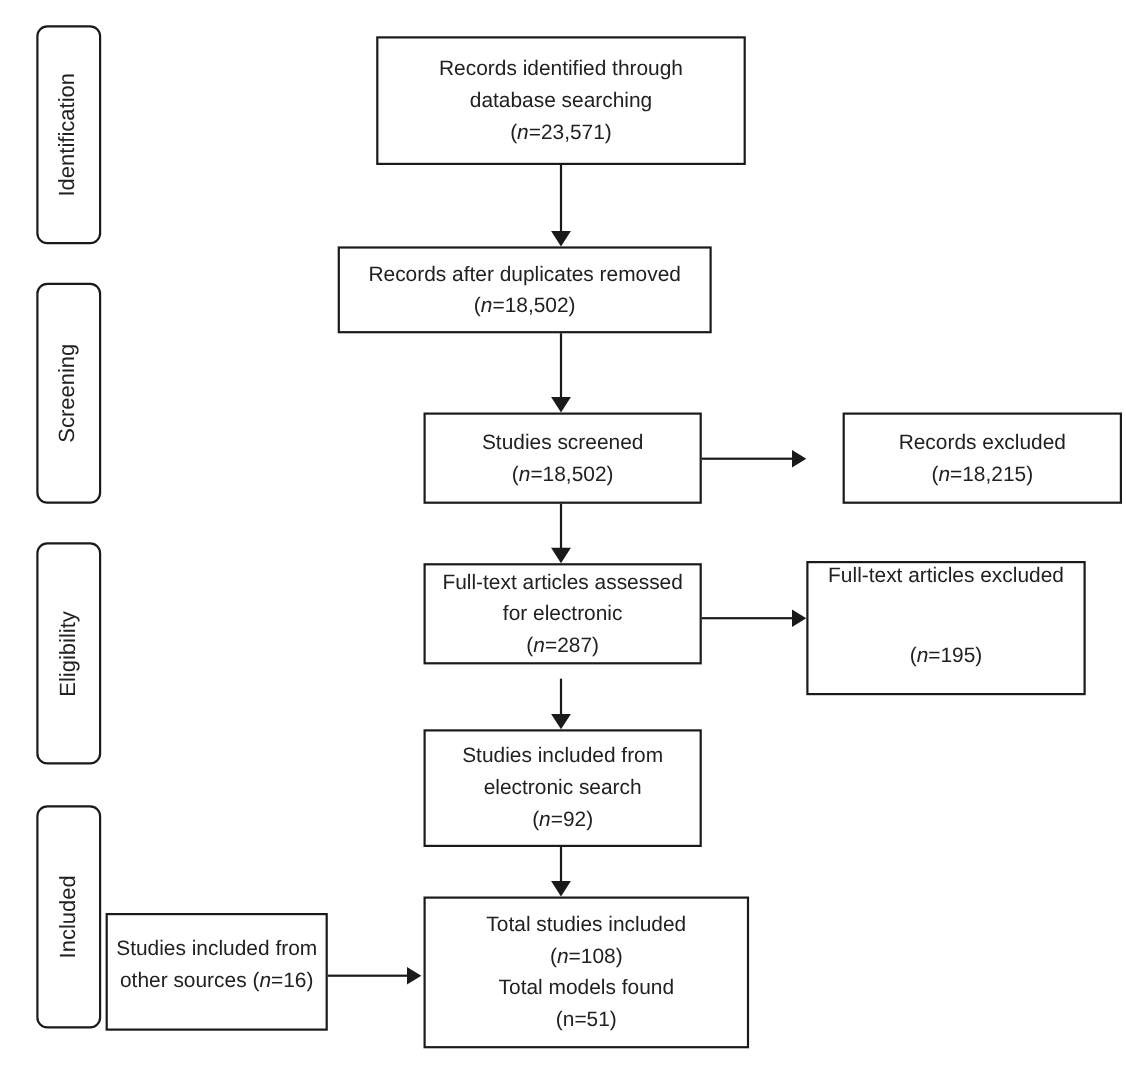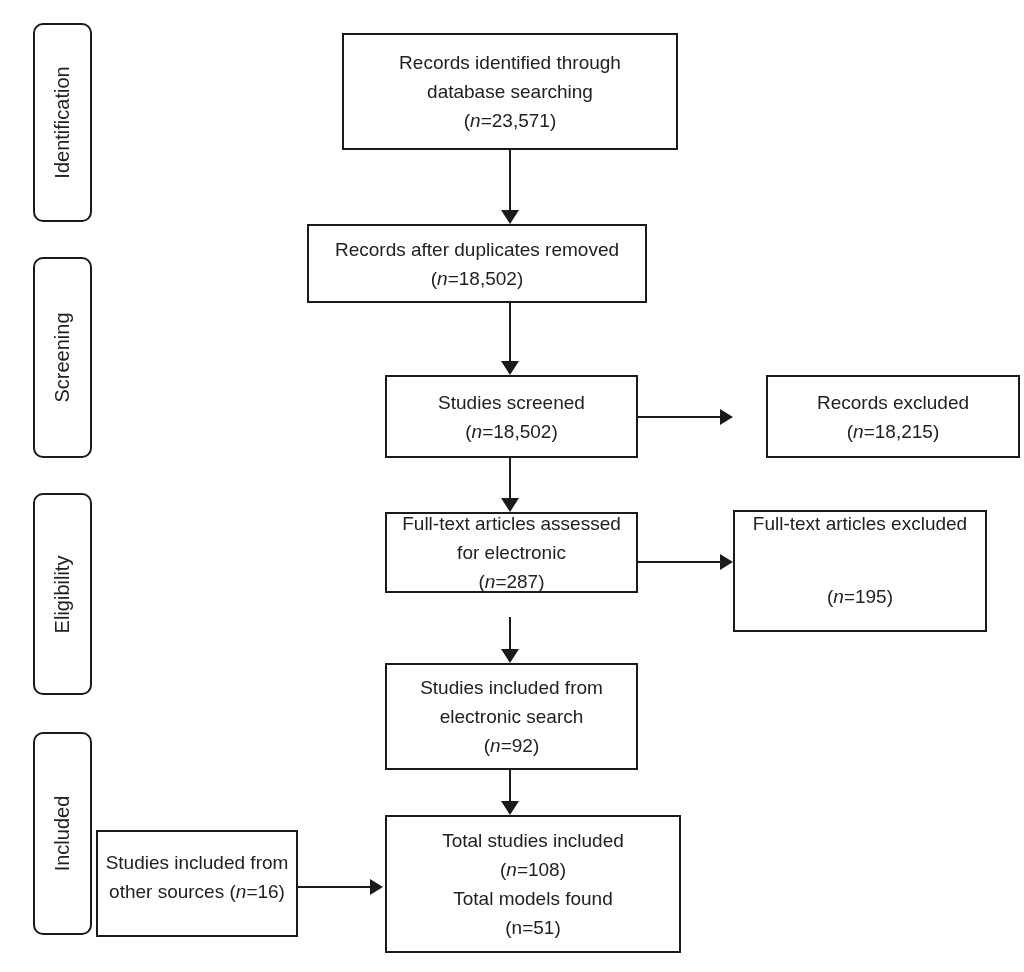--- a/index.html
+++ b/index.html
@@ -96,7 +96,7 @@
     <div class="bline"><span>(</span><i>n</i><span>=18,215)</span></div>
   </div>
 
-  <div class="box" style="left:385px; top:512px; width:253px; height:81px;">
+  <div class="box" style="left:385px; top:512px; width:253px; height:92px;">
     <div class="bline">Full-text articles assessed</div>
     <div class="bline">for electronic</div>
     <div class="bline"><span>(</span><i>n</i><span>=287)</span></div>

